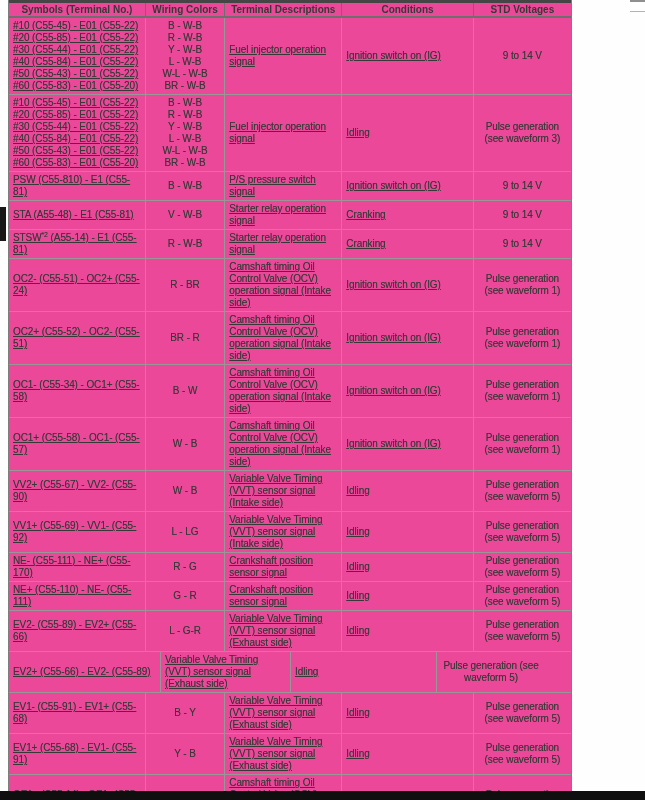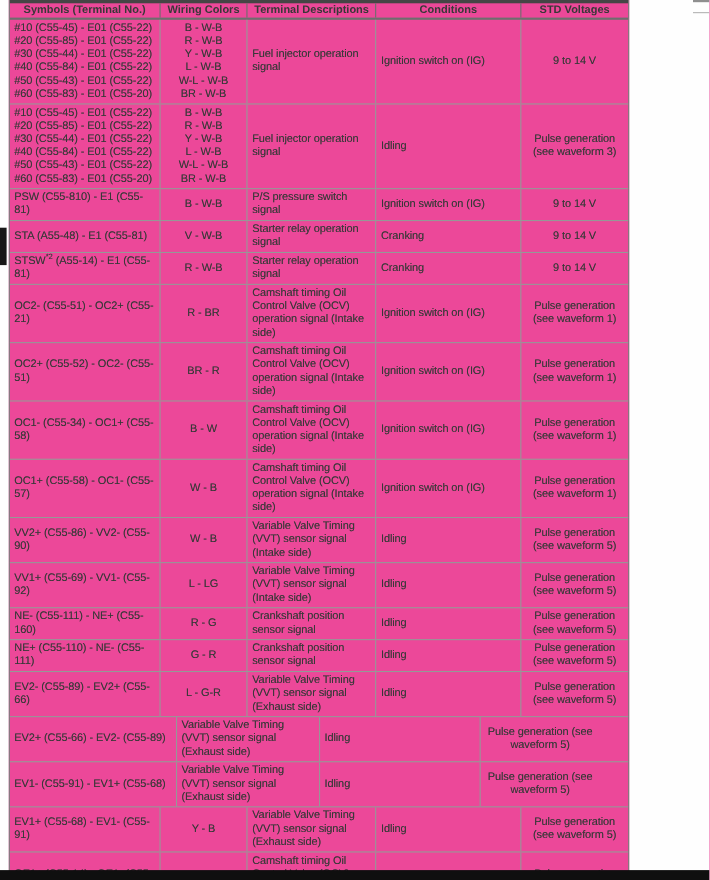--- a/index.html
+++ b/index.html
@@ -48,7 +48,7 @@
   .td.c1,.td.c2,.td.c3,.td.c4{border-right:1px solid #979797;}
   .th.c1,.th.c2,.th.c3,.th.c4{border-right:1px solid #6e6e6e;}
   .center{text-align:center;}
-  .left{text-align:left;}
+  .left{text-align:left;text-decoration:underline;}
   sup{font-size:7px;line-height:0;vertical-align:super;}
   
   .binder-tab{

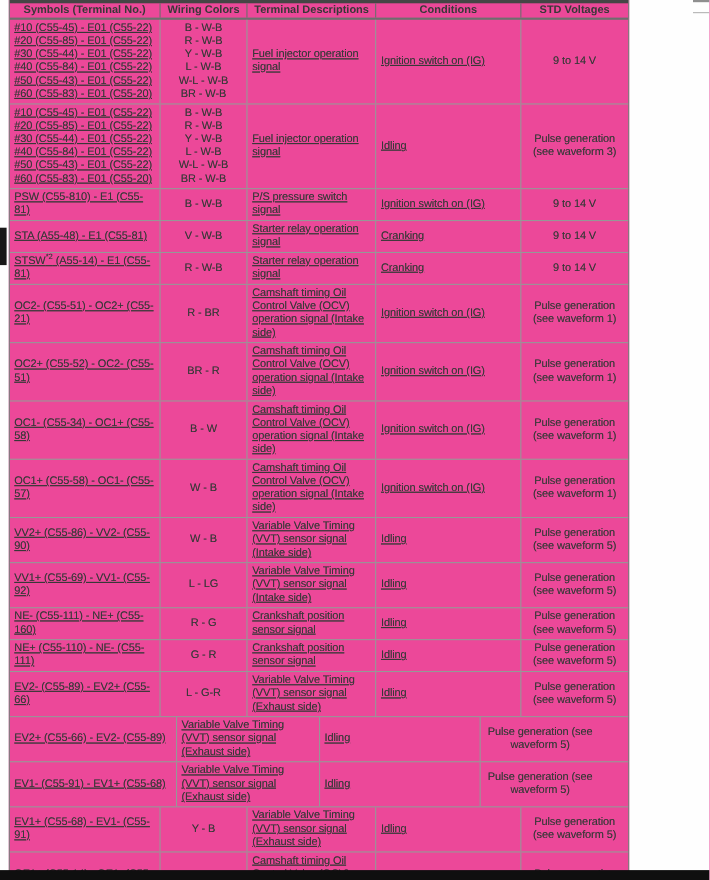--- a/index.html
+++ b/index.html
@@ -155,7 +155,7 @@
       </div>
       <div class="tr">
         <div class="td c1 left">
-          <div class="">OC2- (C55-51) - OC2+ (C55-21)</div>
+          <div class="">OC2- (C55-51) - OC2+ (C55-24)</div>
         </div>
         <div class="td c2 center">
           <div class="">R - BR</div>

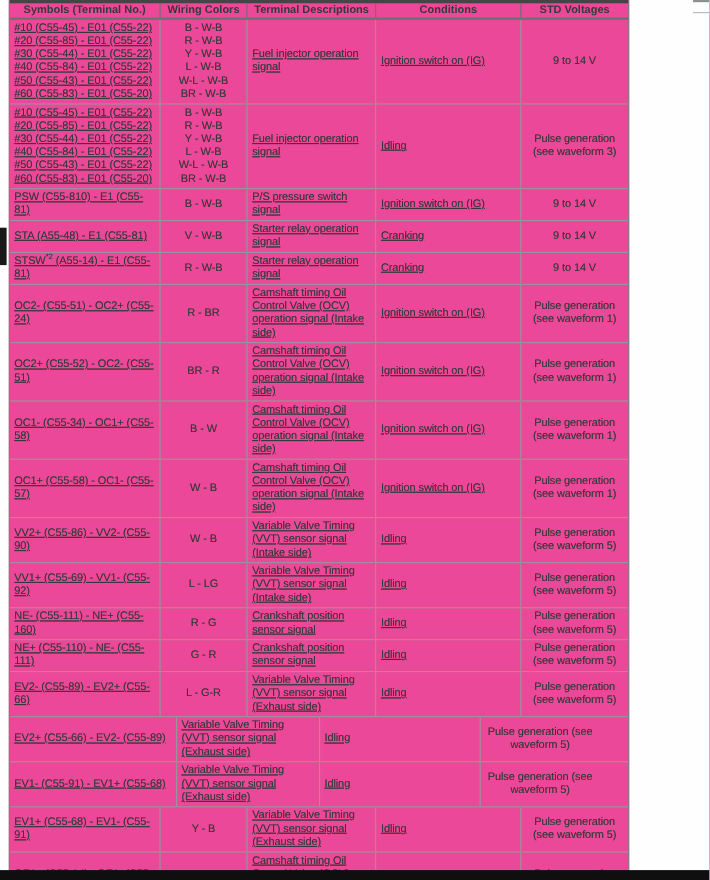--- a/index.html
+++ b/index.html
@@ -199,7 +199,7 @@
       </div>
       <div class="tr">
         <div class="td c1 left">
-          <div class="">VV2+ (C55-86) - VV2- (C55-90)</div>
+          <div class="">VV2+ (C55-67) - VV2- (C55-90)</div>
         </div>
         <div class="td c2 center">
           <div class="">W - B</div>

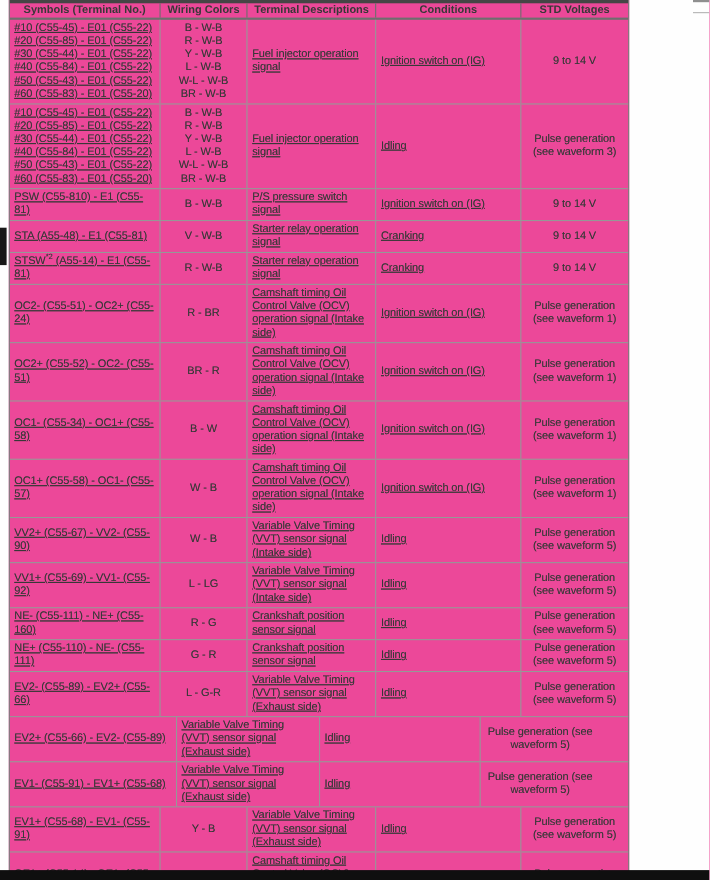--- a/index.html
+++ b/index.html
@@ -221,7 +221,7 @@
       </div>
       <div class="tr">
         <div class="td c1 left">
-          <div class="">NE- (C55-111) - NE+ (C55-160)</div>
+          <div class="">NE- (C55-111) - NE+ (C55-170)</div>
         </div>
         <div class="td c2 center">
           <div class="">R - G</div>

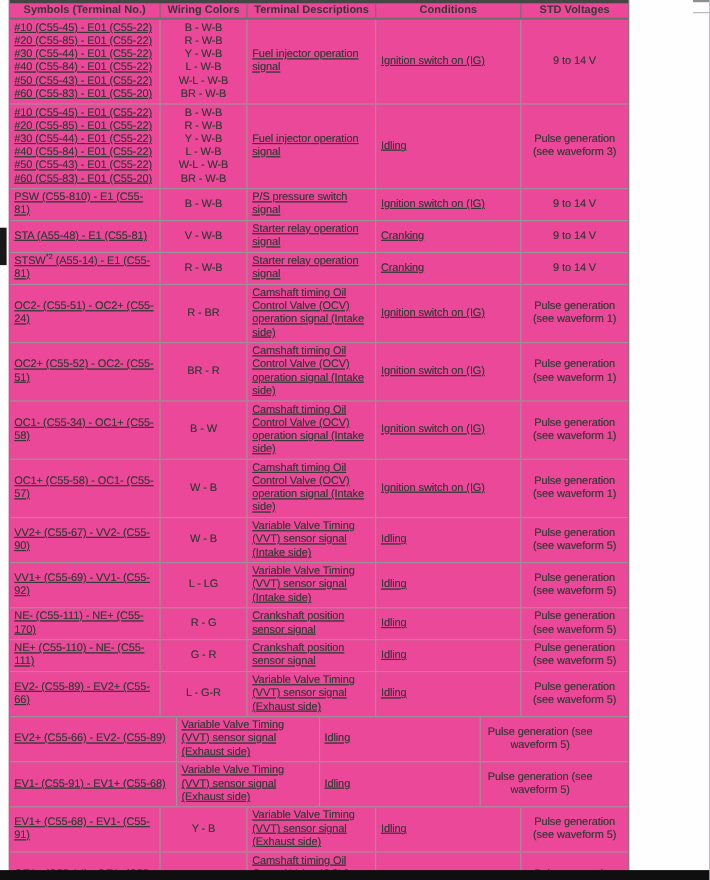--- a/index.html
+++ b/index.html
@@ -264,6 +264,9 @@
         <div class="td c1 left">
           <div class="">EV1- (C55-91) - EV1+ (C55-68)</div>
         </div>
+        <div class="td c2 center">
+          <div class="">B - Y</div>
+        </div>
         <div class="td c3 left">Variable Valve Timing (VVT) sensor signal (Exhaust side)</div>
         <div class="td c4 left">Idling</div>
         <div class="td c5 center">Pulse generation (see waveform 5)</div>

